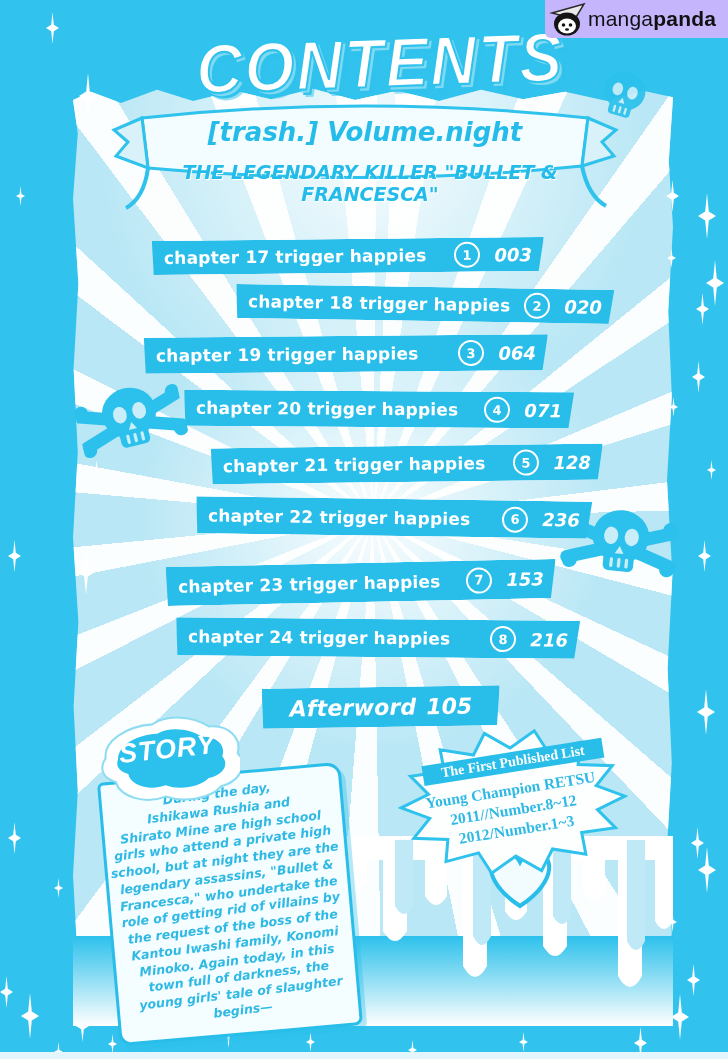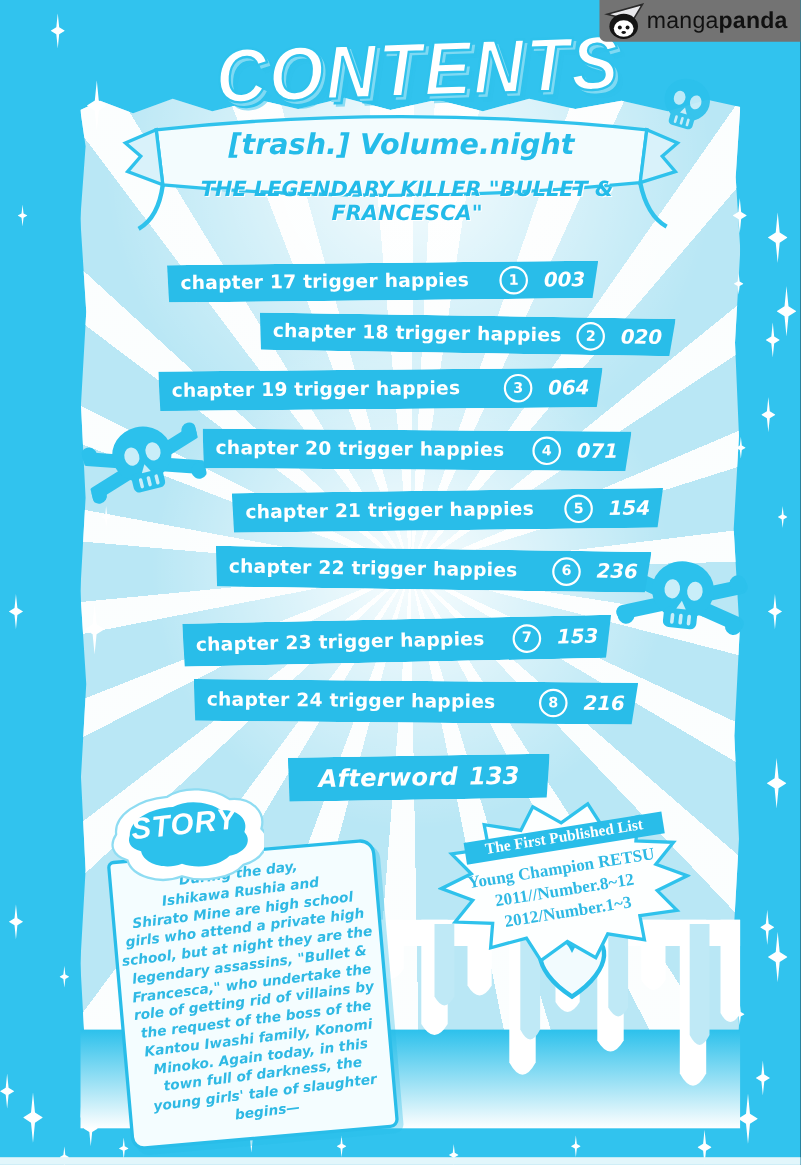--- a/index.html
+++ b/index.html
@@ -61,7 +61,7 @@
   .bubble .lines{position:absolute;left:8px;top:54px;width:214px;text-align:center;
     font:700 15.5px "Liberation Serif",serif;color:#2fb9e4;line-height:1.3;transform:rotate(-6deg);}
   
-  .logo{position:absolute;right:0;top:0;width:183px;height:38px;background:#737373;z-index:10;
+  .logo{position:absolute;right:0;top:0;width:183px;height:38px;background:#c4b5fd;z-index:10;
     display:flex;align-items:center;border-bottom-left-radius:6px;}
   .logo svg{flex:none;margin-left:3px;}
   .logo .t{font:400 21px "Liberation Sans",sans-serif;color:#111;letter-spacing:.2px;}

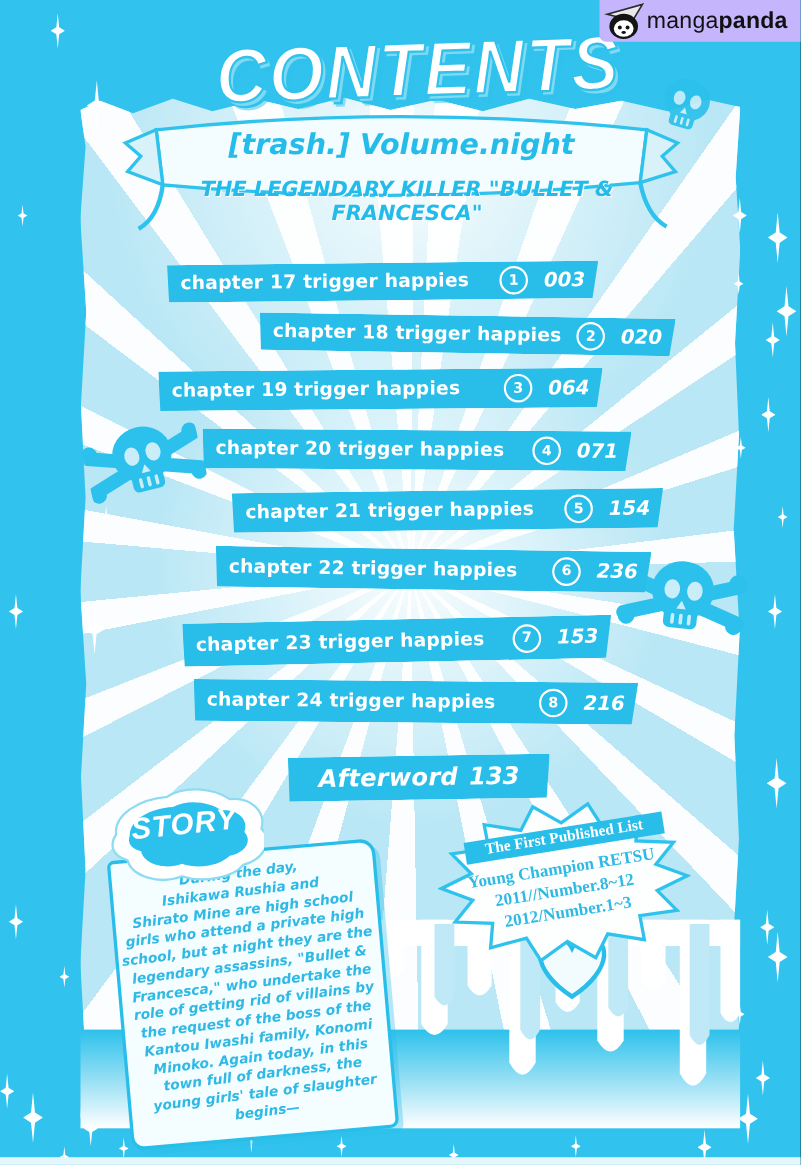--- a/index.html
+++ b/index.html
@@ -202,7 +202,7 @@
   <div class="bar" style="left:211px;top:446px;width:368px;height:36px;transform:rotate(-.7deg);">
     <span class="lbl">chapter 21 trigger happies</span>
     <span class="circ">5</span>
-    <span class="pg">154</span>
+    <span class="pg">128</span>
   </div>
   <div class="bar" style="left:196px;top:499px;width:372px;height:37px;transform:rotate(.8deg);">
     <span class="lbl">chapter 22 trigger happies</span>

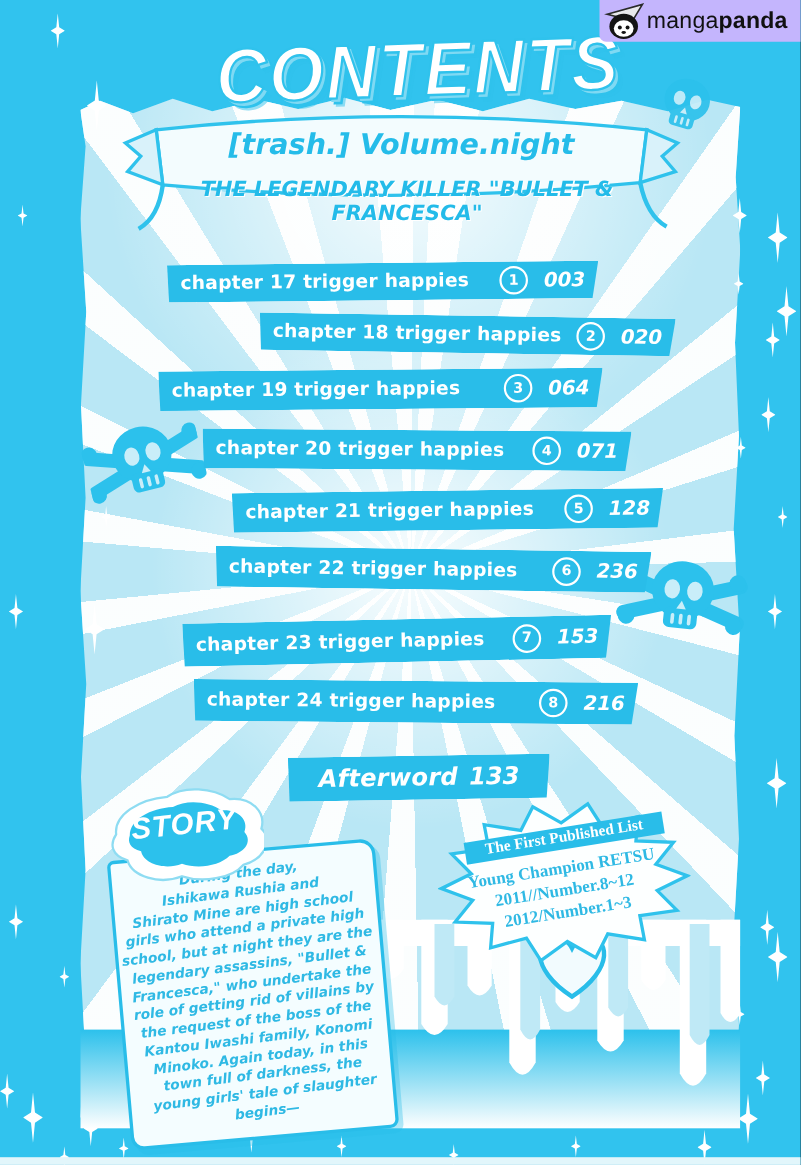--- a/index.html
+++ b/index.html
@@ -221,7 +221,7 @@
   </div>
   <div class="bar after" style="left:262px;top:687px;width:214px;height:40px;transform:rotate(-.9deg);">
     <span class="lbl" style="font-style:italic;font-size:22px;">Afterword</span>
-    <span class="pg" style="font-size:22px;">133</span>
+    <span class="pg" style="font-size:22px;">105</span>
   </div>
 
   <div class="story-splat">

